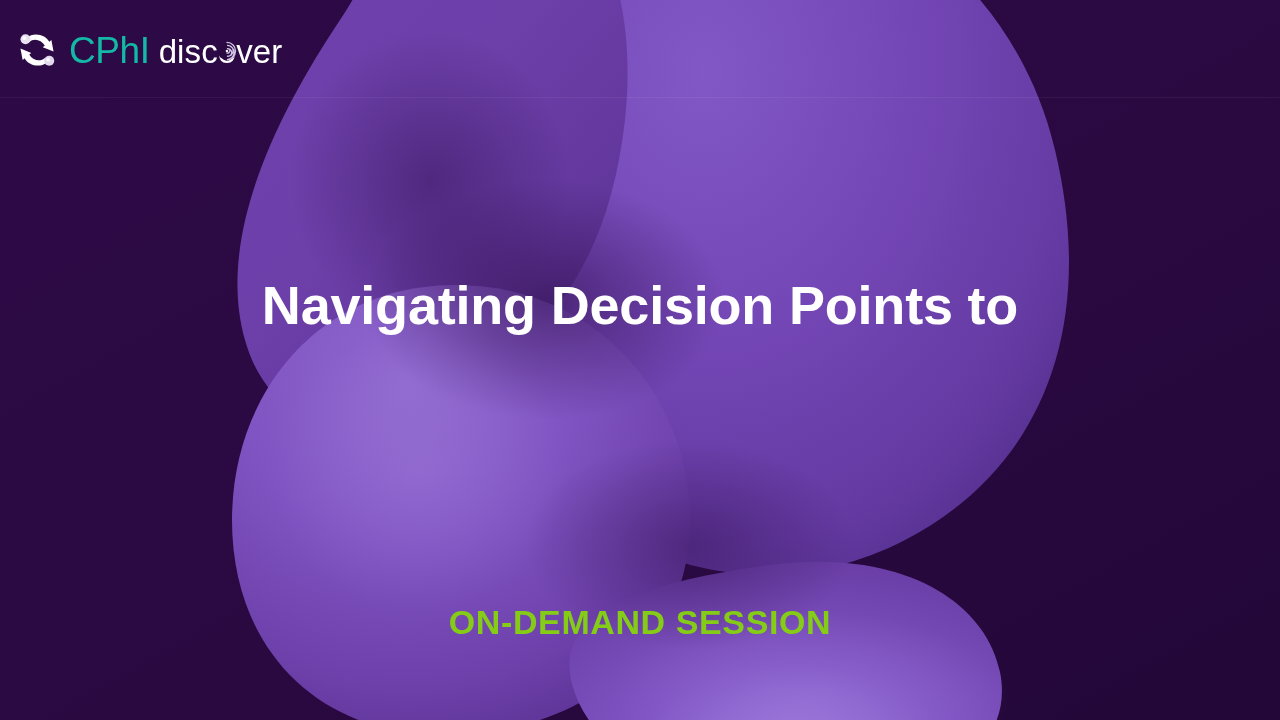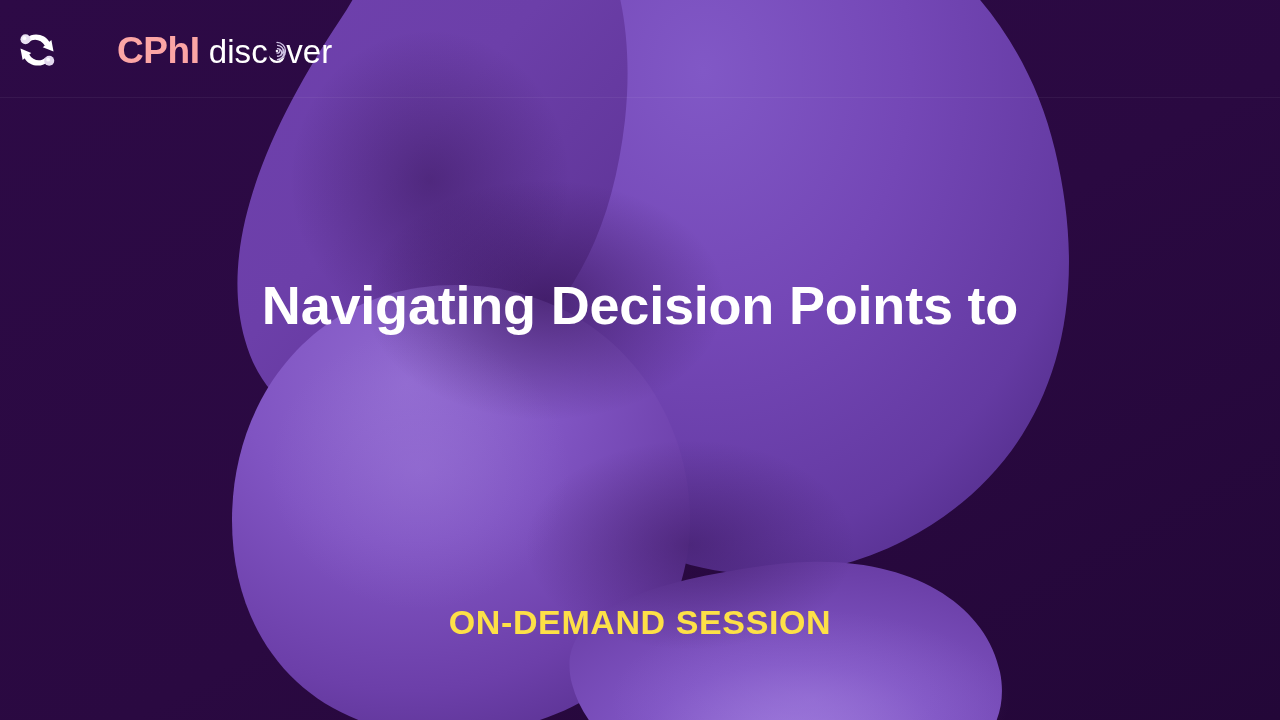--- a/index.html
+++ b/index.html
@@ -61,12 +61,11 @@
     white-space: nowrap;
   }
   .logo-cphi {
-    color: #fca5a5;
+    color: #14b8a6;
     font-size: 37px;
-    font-weight: 700;
+    font-weight: 400;
     letter-spacing: -0.4px;
     line-height: 1;
-    margin-left: 48px;
   }
   .logo-discover {
     position: relative;

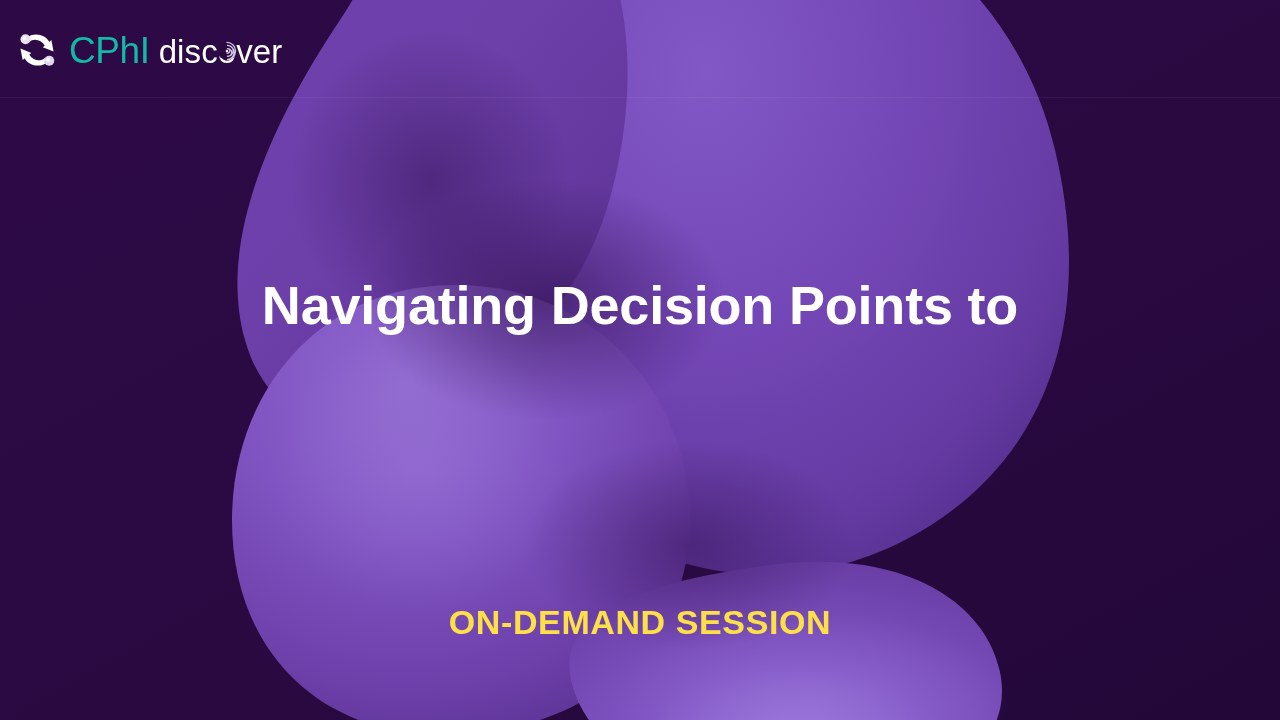--- a/index.html
+++ b/index.html
@@ -120,7 +120,7 @@
     top: 600px;
     width: 1280px;
     text-align: center;
-    color: #fde047;
+    color: #84cc16;
     font-size: 34px;
     font-weight: 700;
     letter-spacing: 0.6px;

